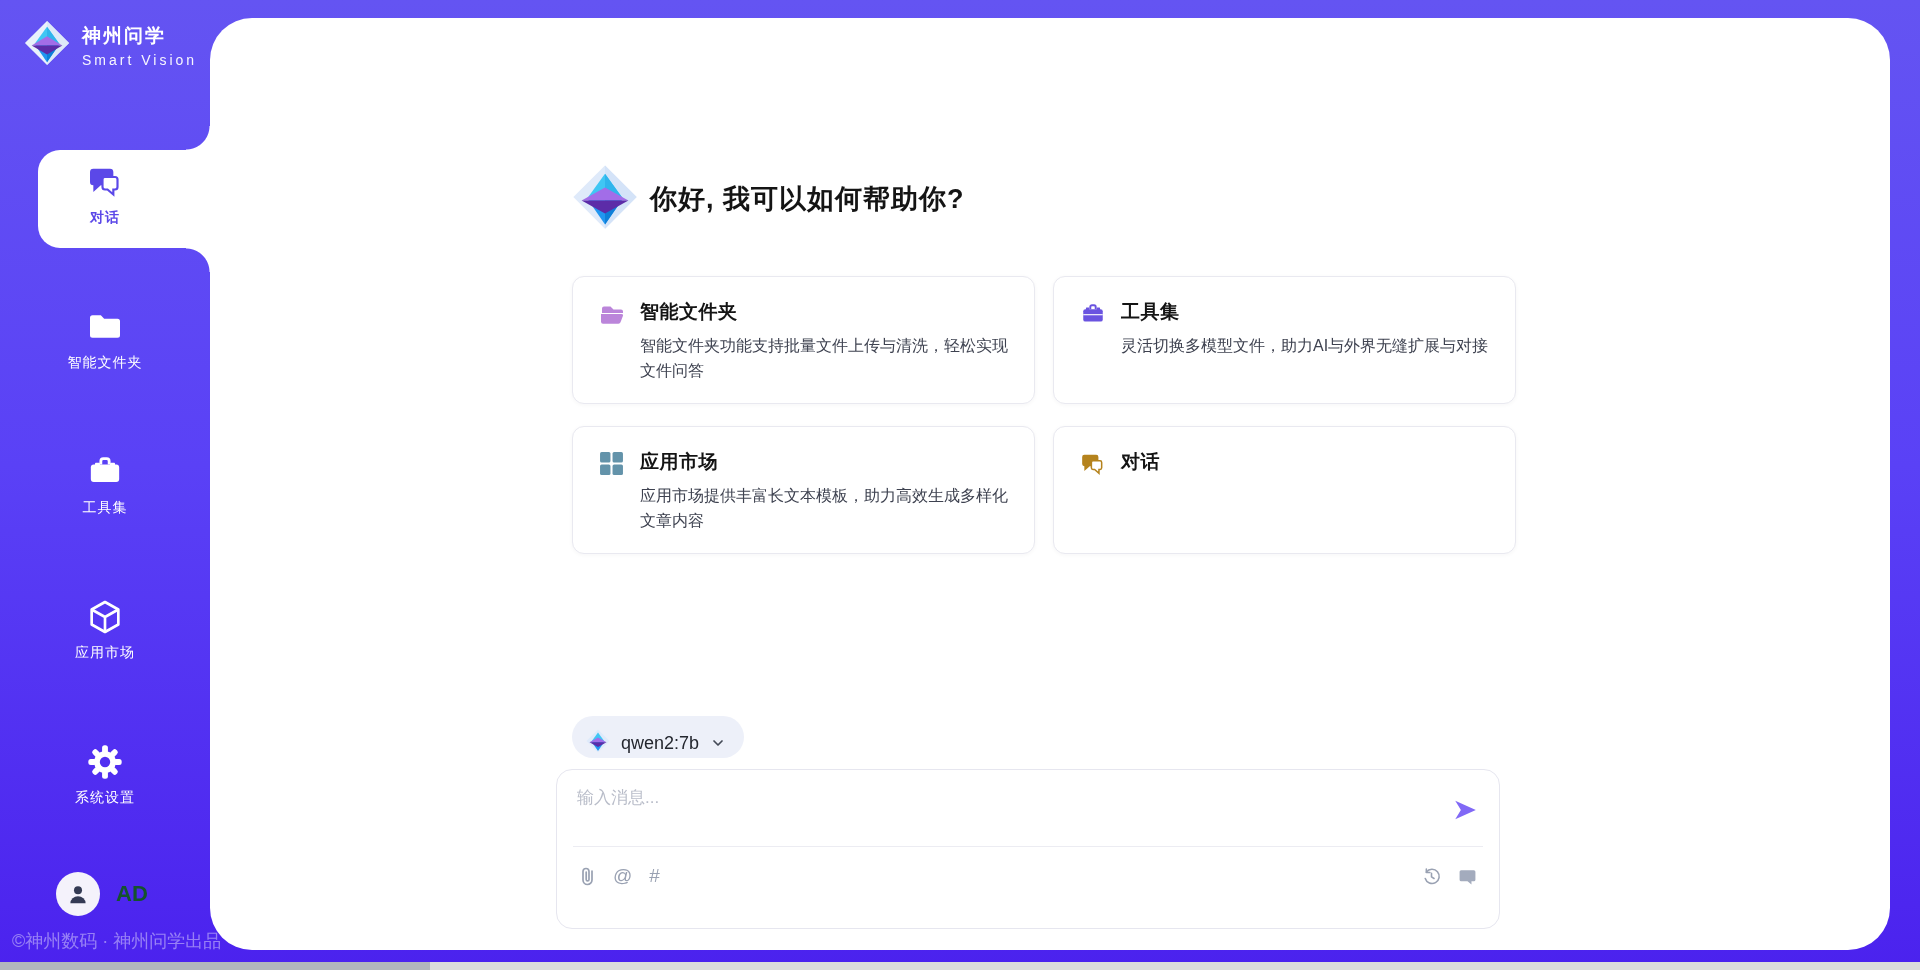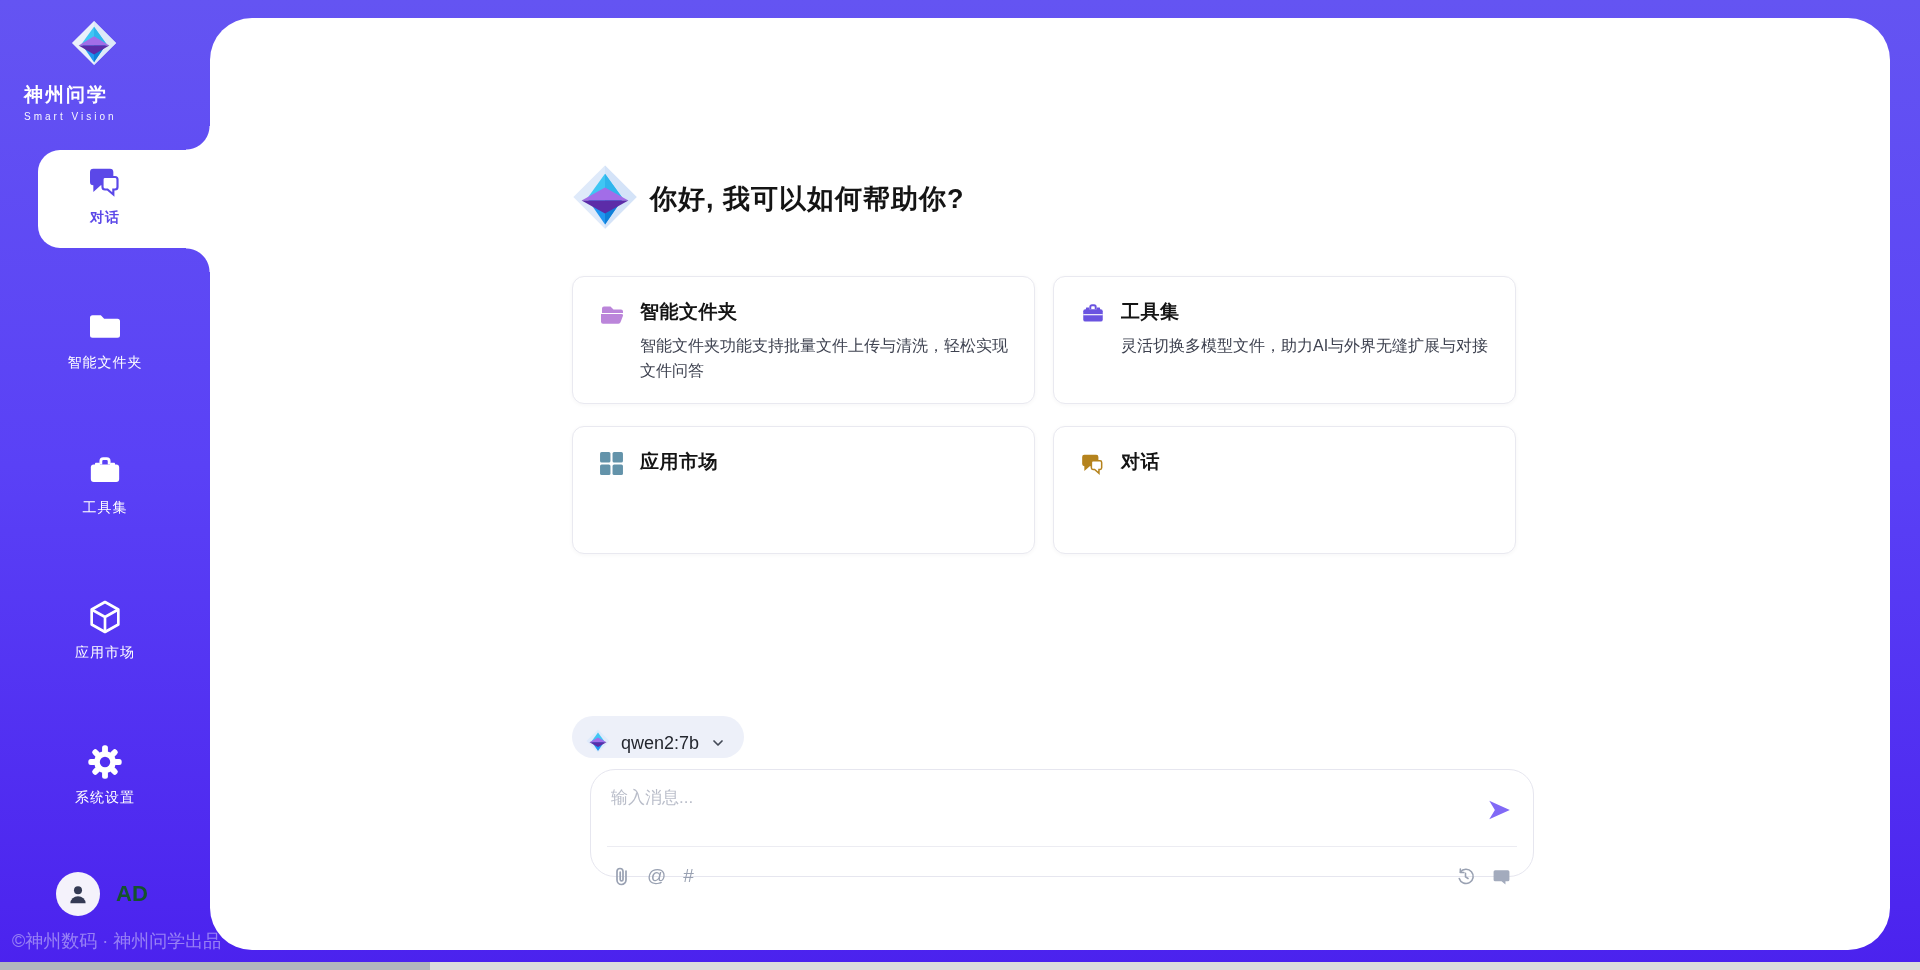--- a/index.html
+++ b/index.html
@@ -16,7 +16,7 @@
   }
   
   .sidebar { position:absolute; left:0; top:0; width:210px; height:970px; color:#fff; }
-  .brand { position:absolute; left:24px; top:20px; display:flex; align-items:flex-end; gap:12px;flex-direction:column; }
+  .brand { position:absolute; left:24px; top:20px; display:flex; align-items:center; gap:12px; }
   .brand-text .brand-name { font-size:19px; font-weight:700; letter-spacing:2px; }
   .brand-text .brand-sub { font-size:10px; letter-spacing:3px; margin-top:3px; opacity:.95; }
 

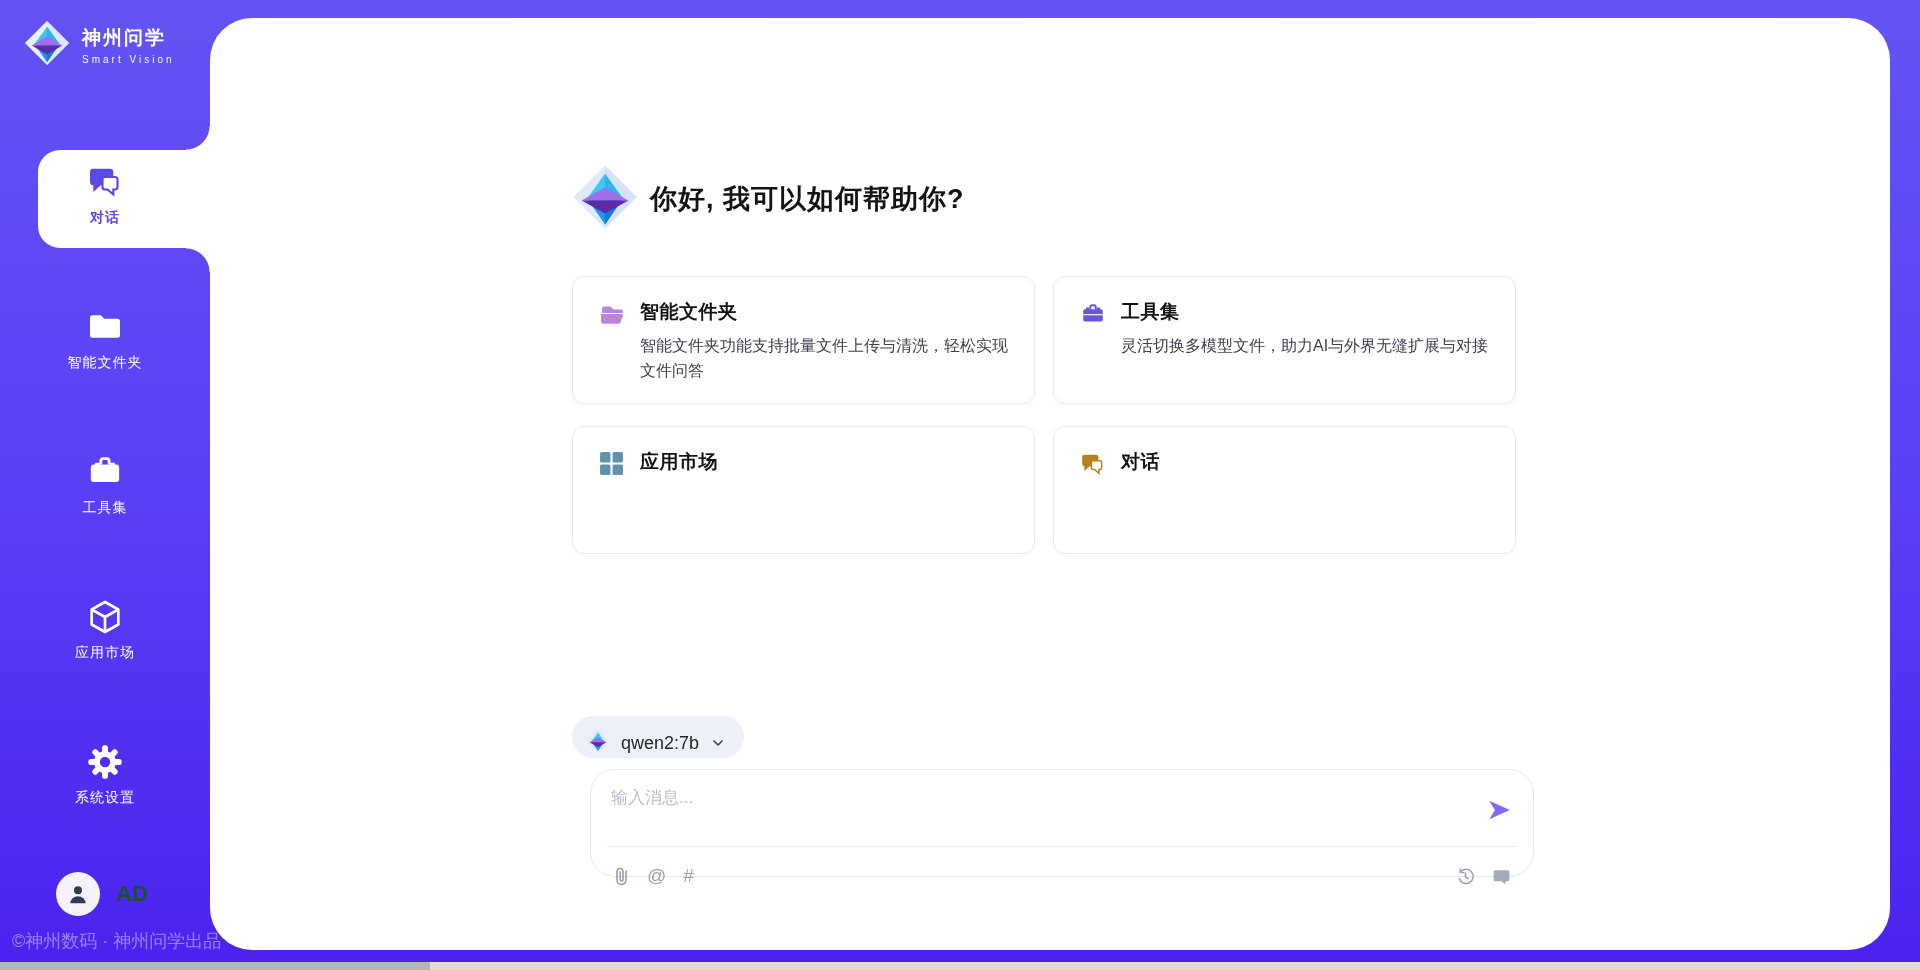--- a/index.html
+++ b/index.html
@@ -18,7 +18,7 @@
   .sidebar { position:absolute; left:0; top:0; width:210px; height:970px; color:#fff; }
   .brand { position:absolute; left:24px; top:20px; display:flex; align-items:center; gap:12px; }
   .brand-text .brand-name { font-size:19px; font-weight:700; letter-spacing:2px; }
-  .brand-text .brand-sub { font-size:10px; letter-spacing:3px; margin-top:3px; opacity:.95; }
+  .brand-text .brand-sub { font-size:14px; letter-spacing:3px; margin-top:3px; opacity:.95; }
 
   .active-tab { position:absolute; left:38px; top:150px; width:172px; height:98px;
     background:#fff; border-radius:22px 0 0 22px; }

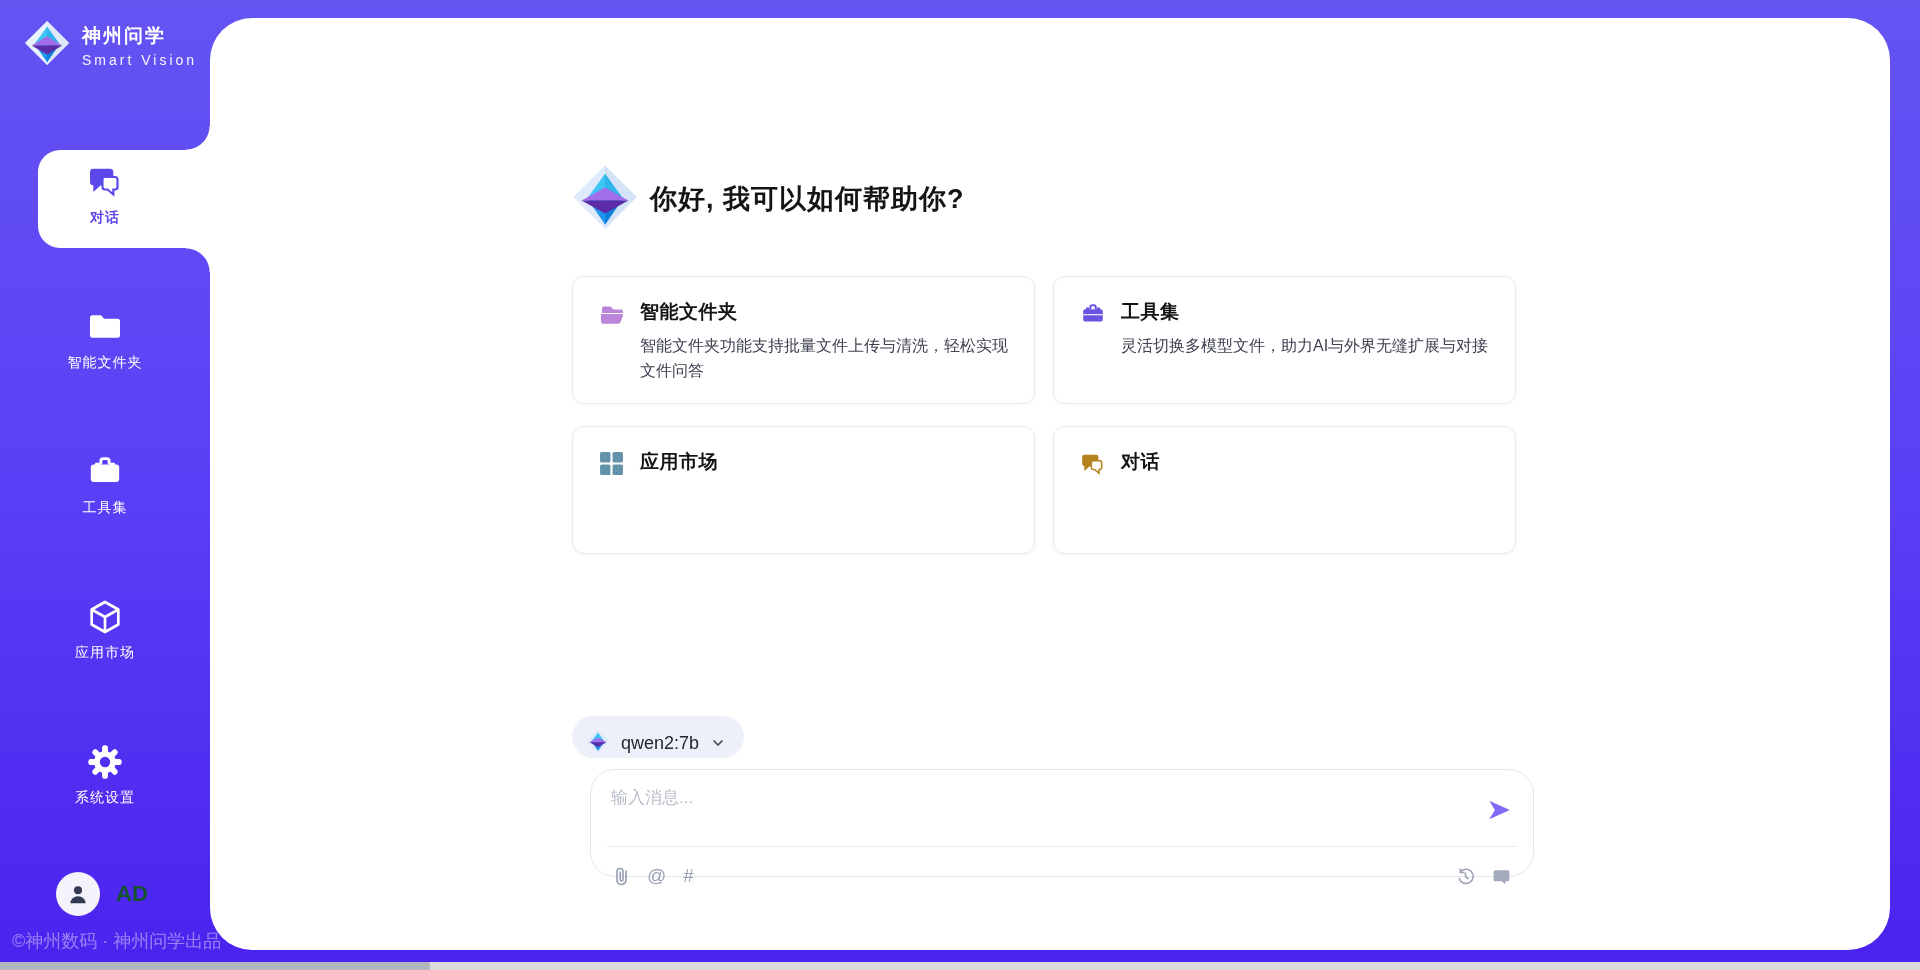--- a/index.html
+++ b/index.html
@@ -241,6 +241,7 @@
         </svg>
       </span>
       <div class="card-title">应用市场</div>
+      <div class="card-desc">应用市场提供丰富长文本模板，助力高效生成多样化文章内容</div>
     </div>
 
     <div class="card">

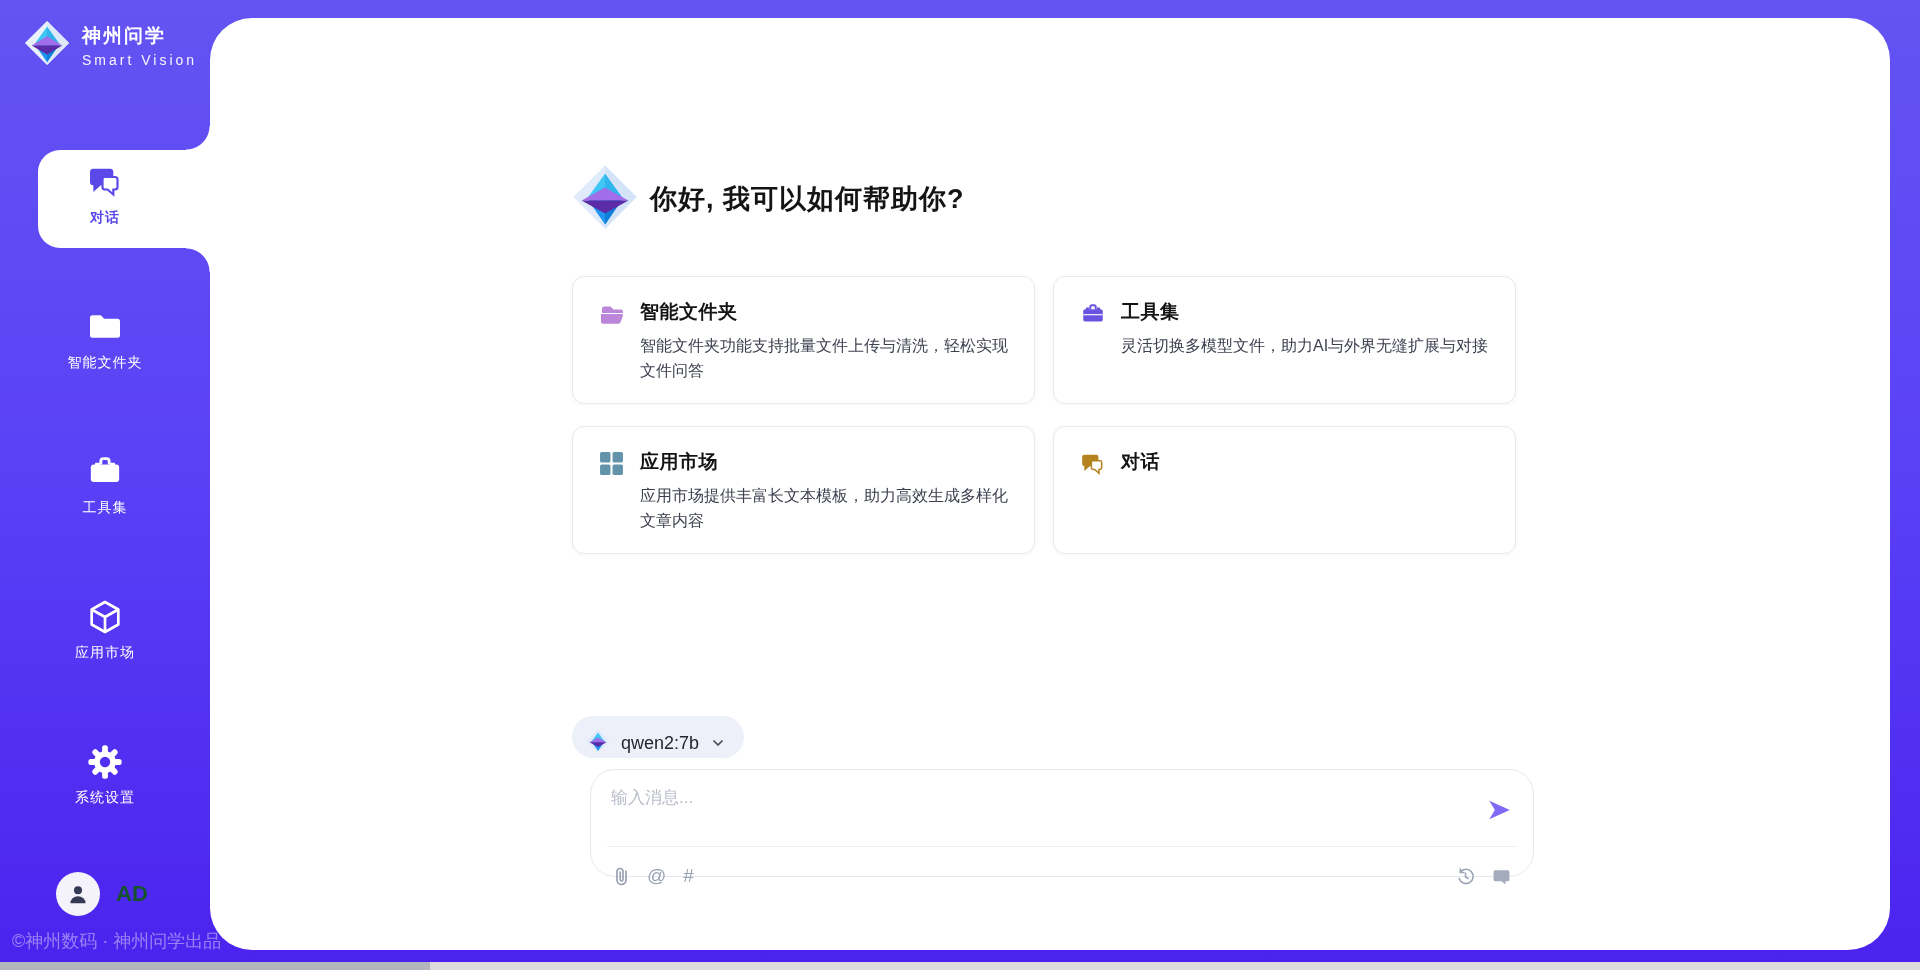--- a/index.html
+++ b/index.html
@@ -56,8 +56,8 @@
   .model-name { font-size:18px; color:#23262e; }
   .chevron { display:flex; align-items:center; }
 
-  .composer { position:absolute; left:380px; top:751px; width:944px; height:108px;
-    background:#fff; border:1.5px solid #e6e6ef; border-radius:25px; }
+  .composer { position:absolute; left:346px; top:751px; width:944px; height:160px;
+    background:#fff; border:1.5px solid #e6e6ef; border-radius:16px; }
   .composer textarea { position:absolute; left:20px; top:16px; width:850px; height:56px;
     border:none; outline:none; resize:none; font-family:inherit; font-size:17px; color:#333; background:transparent; }
   .composer textarea::placeholder { color:#b9bdc9; }

